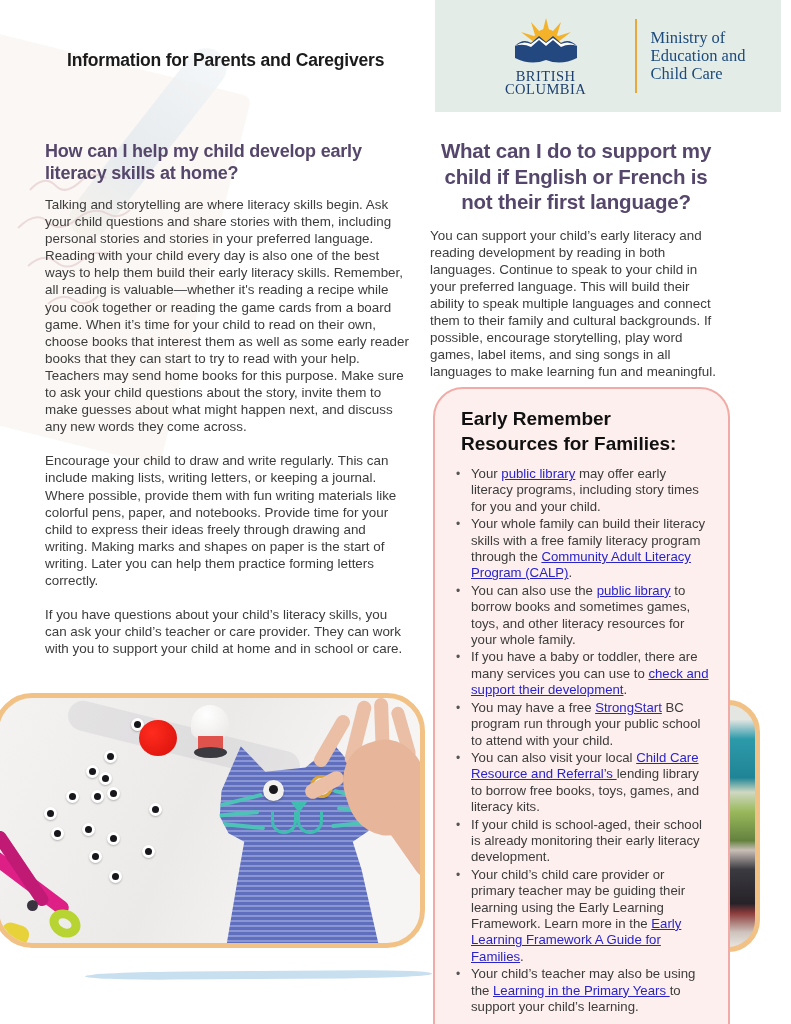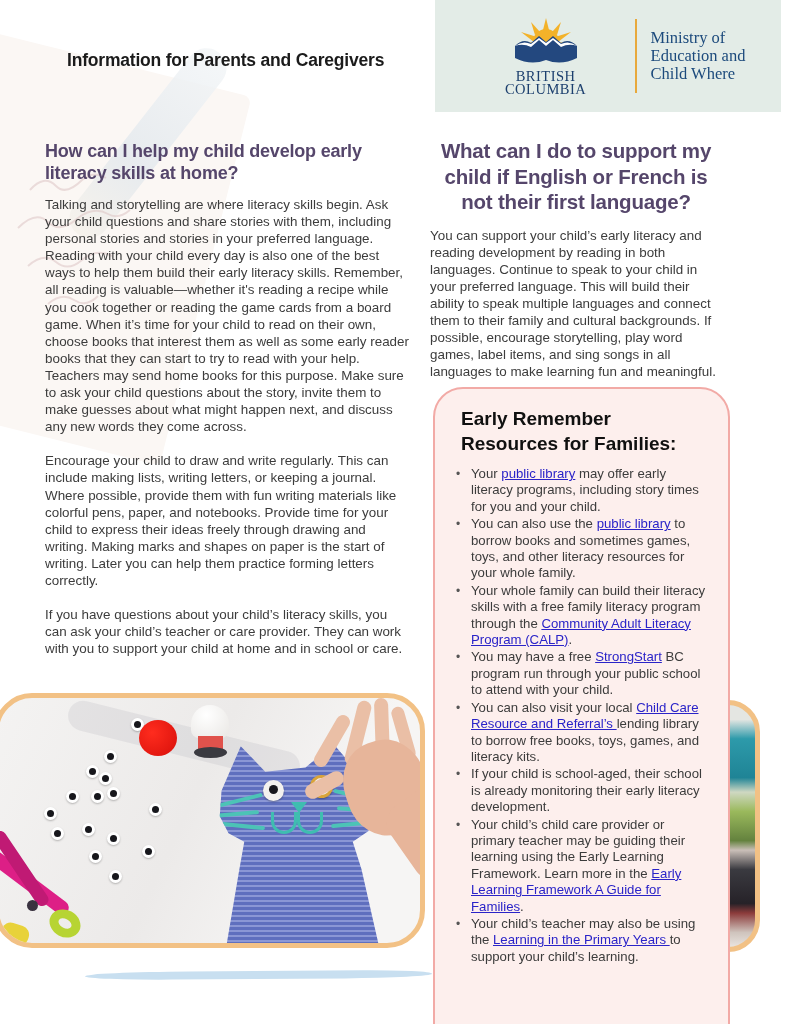--- a/index.html
+++ b/index.html
@@ -170,7 +170,7 @@
     <div class="ministry">
       <div>Ministry of</div>
       <div>Education and</div>
-      <div>Child Where</div>
+      <div>Child Care</div>
     </div>
   </div>
 

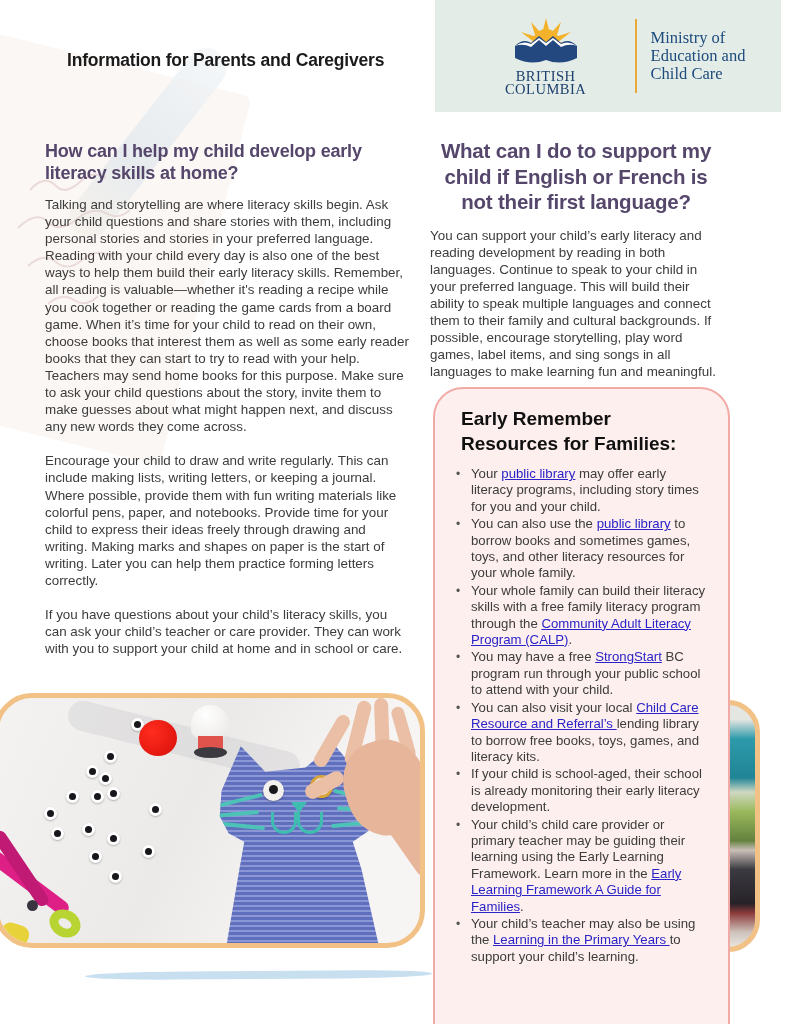--- a/index.html
+++ b/index.html
@@ -192,8 +192,8 @@
     <h3>Early Remember Resources for Families:</h3>
     <ul>
         <li>Your <a>public library</a> may offer early literacy programs, including story times for you and your child.</li>
+        <li>Your whole family can build their literacy skills with a free family literacy program through the <a>Community Adult Literacy Program (CALP)</a>.</li>
         <li>You can also use the <a>public library</a> to borrow books and sometimes games, toys, and other literacy resources for your whole family.</li>
-        <li>Your whole family can build their literacy skills with a free family literacy program through the <a>Community Adult Literacy Program (CALP)</a>.</li>
         <li>You may have a free <a>StrongStart</a> BC program run through your public school to attend with your child.</li>
         <li>You can also visit your local <a>Child Care Resource and Referral’s </a>lending library to borrow free books, toys, games, and literacy kits.</li>
         <li>If your child is school-aged, their school is already monitoring their early literacy development.</li>

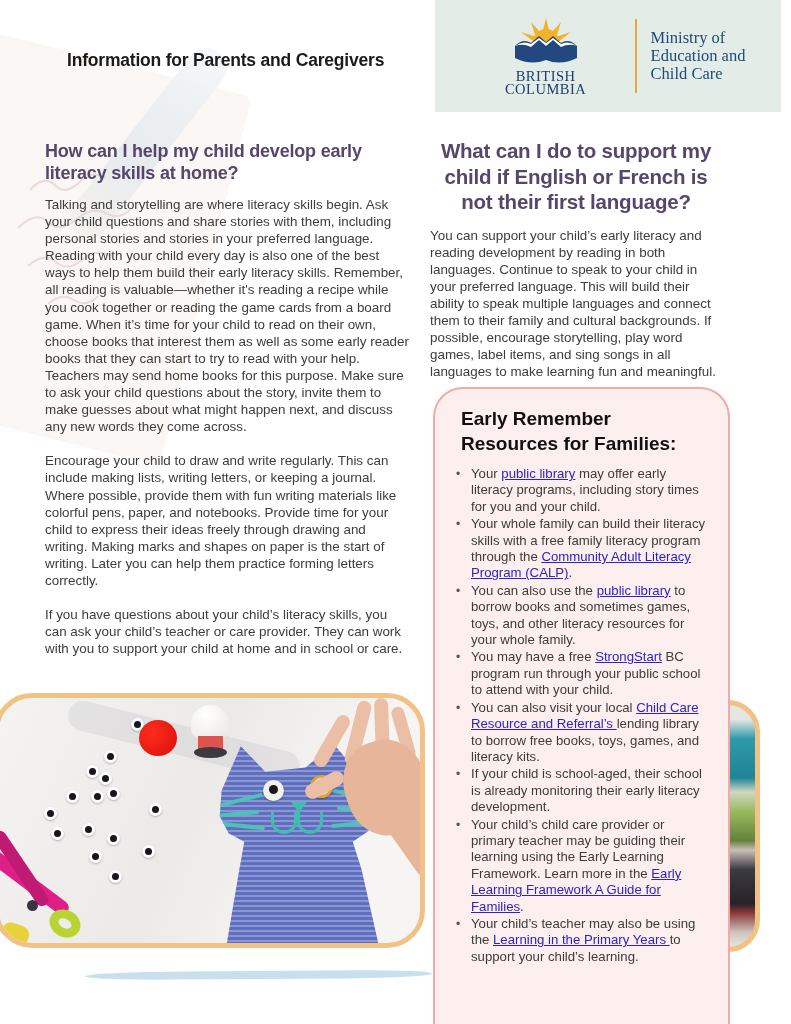--- a/index.html
+++ b/index.html
@@ -194,6 +194,7 @@
         <li>Your <a>public library</a> may offer early literacy programs, including story times for you and your child.</li>
         <li>Your whole family can build their literacy skills with a free family literacy program through the <a>Community Adult Literacy Program (CALP)</a>.</li>
         <li>You can also use the <a>public library</a> to borrow books and sometimes games, toys, and other literacy resources for your whole family.</li>
+        <li>If you have a baby or toddler, there are many services you can use to <a>check and support their development</a>.</li>
         <li>You may have a free <a>StrongStart</a> BC program run through your public school to attend with your child.</li>
         <li>You can also visit your local <a>Child Care Resource and Referral’s </a>lending library to borrow free books, toys, games, and literacy kits.</li>
         <li>If your child is school-aged, their school is already monitoring their early literacy development.</li>

